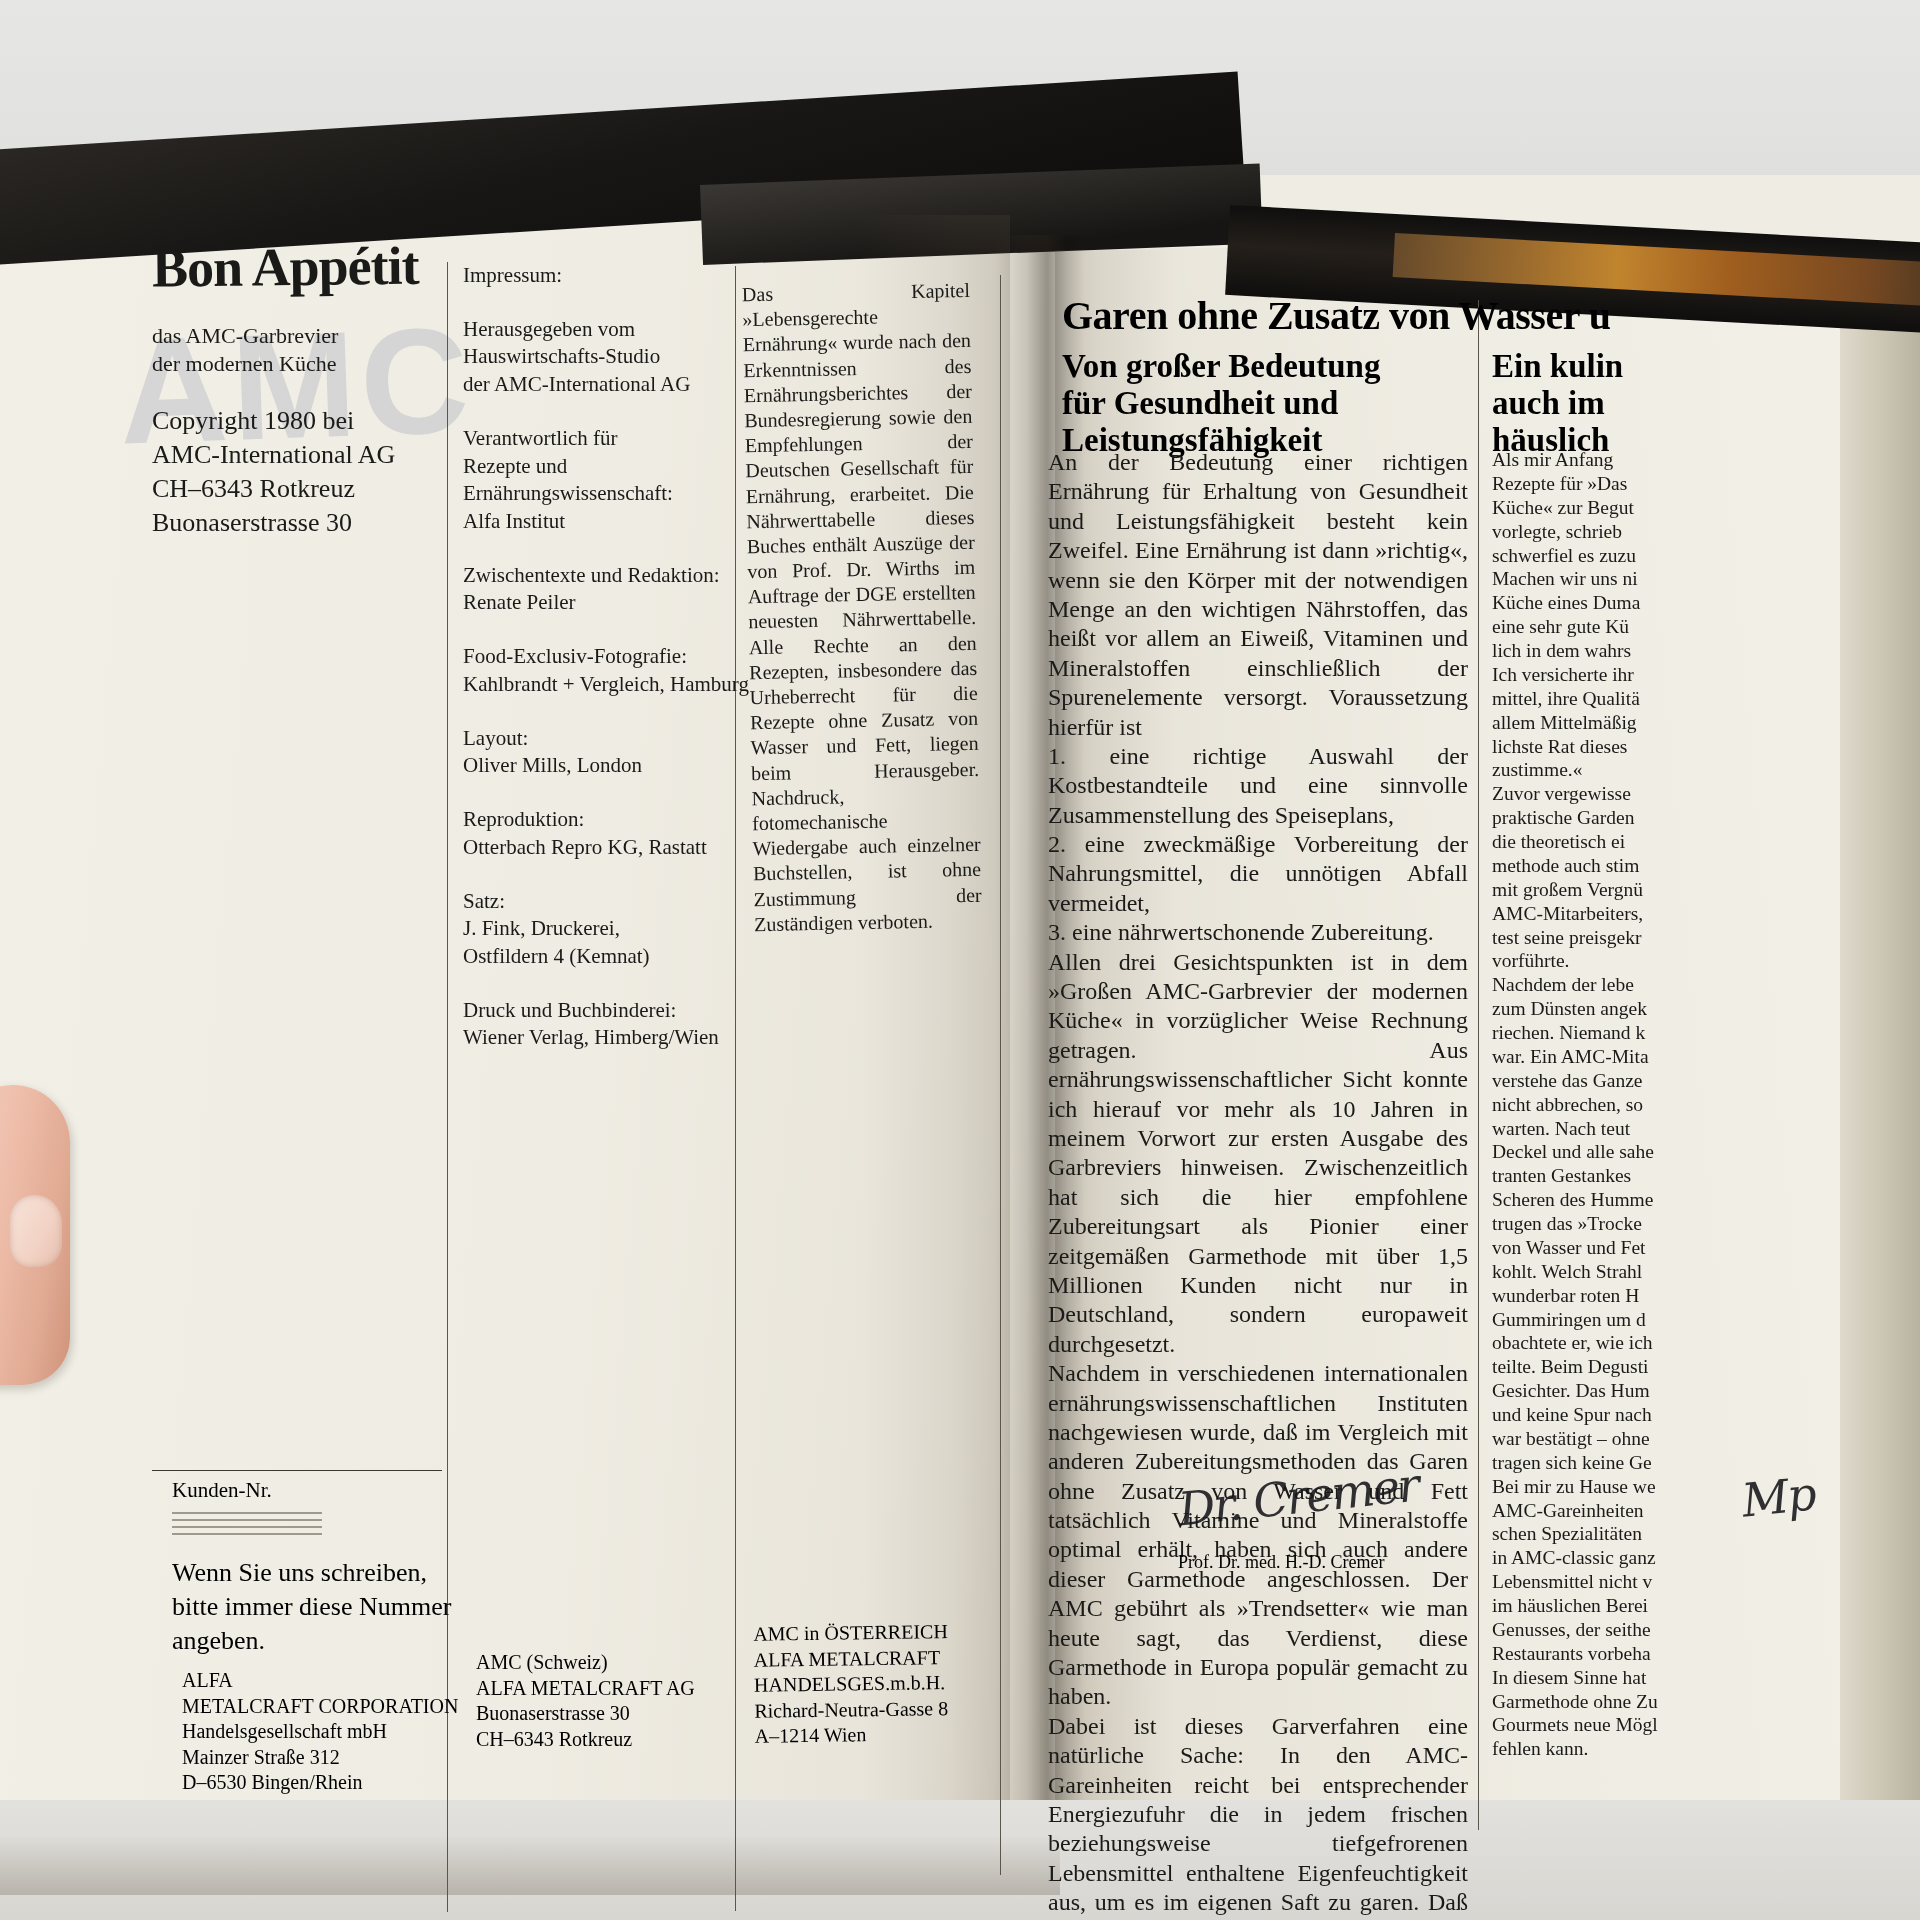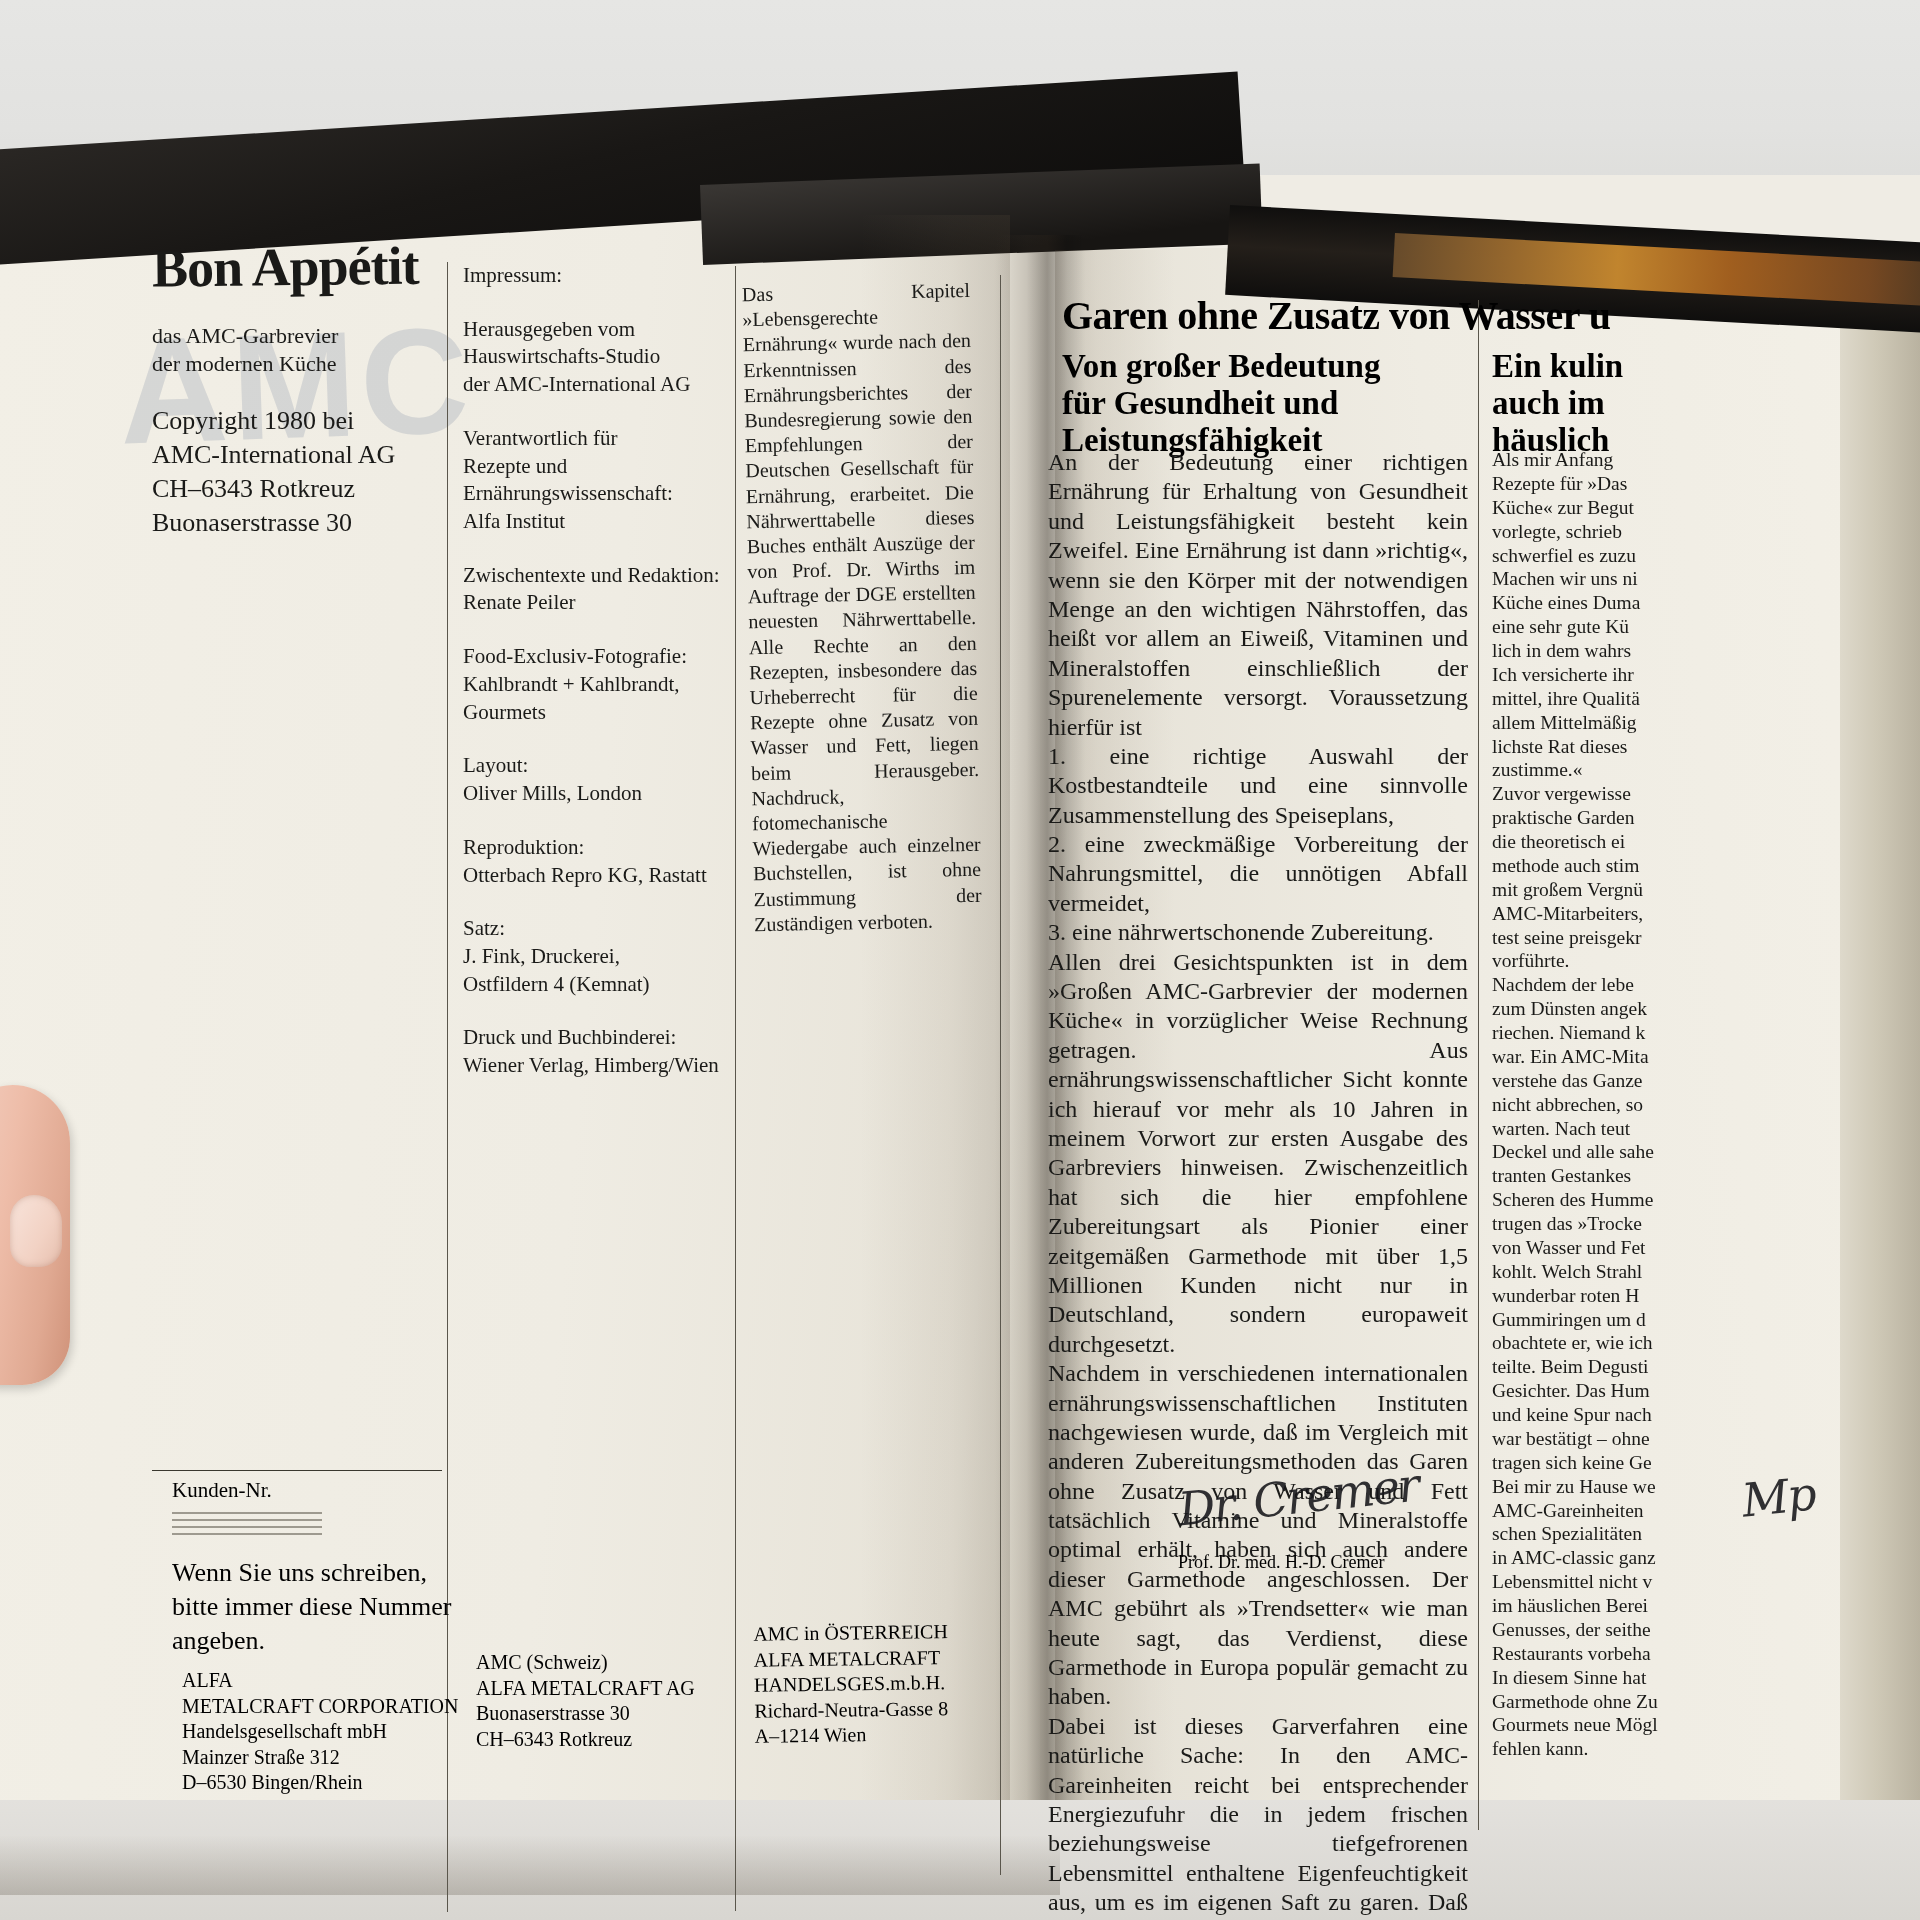--- a/index.html
+++ b/index.html
@@ -309,7 +309,7 @@
     <div class="grp" style="white-space:pre-line;">Zwischentexte und Redaktion:
 Renate Peiler</div>
     <div class="grp" style="white-space:pre-line;width:300px;">Food-Exclusiv-Fotografie:
-Kahlbrandt + Kahlbrandt, Gourmets</div>
+Kahlbrandt + Vergleich, Hamburg</div>
     <div class="grp" style="white-space:pre-line;margin-top:7px;">Layout:
 Oliver Mills, London</div>
     <div class="grp" style="white-space:pre-line;">Reproduktion:

